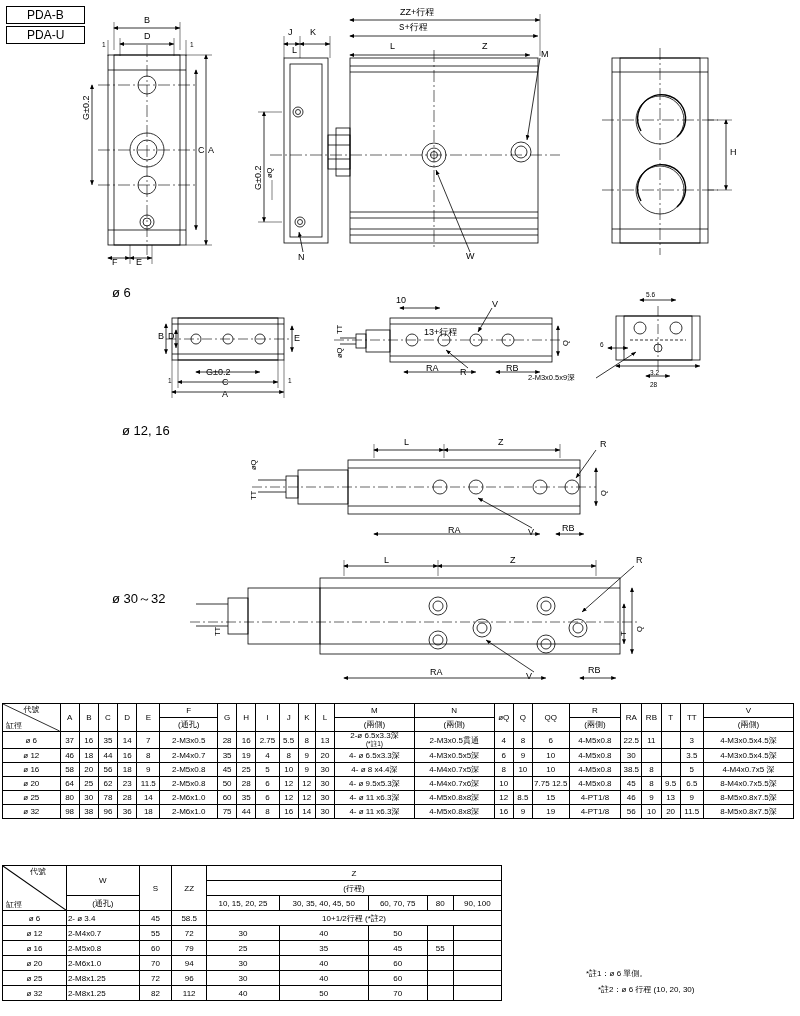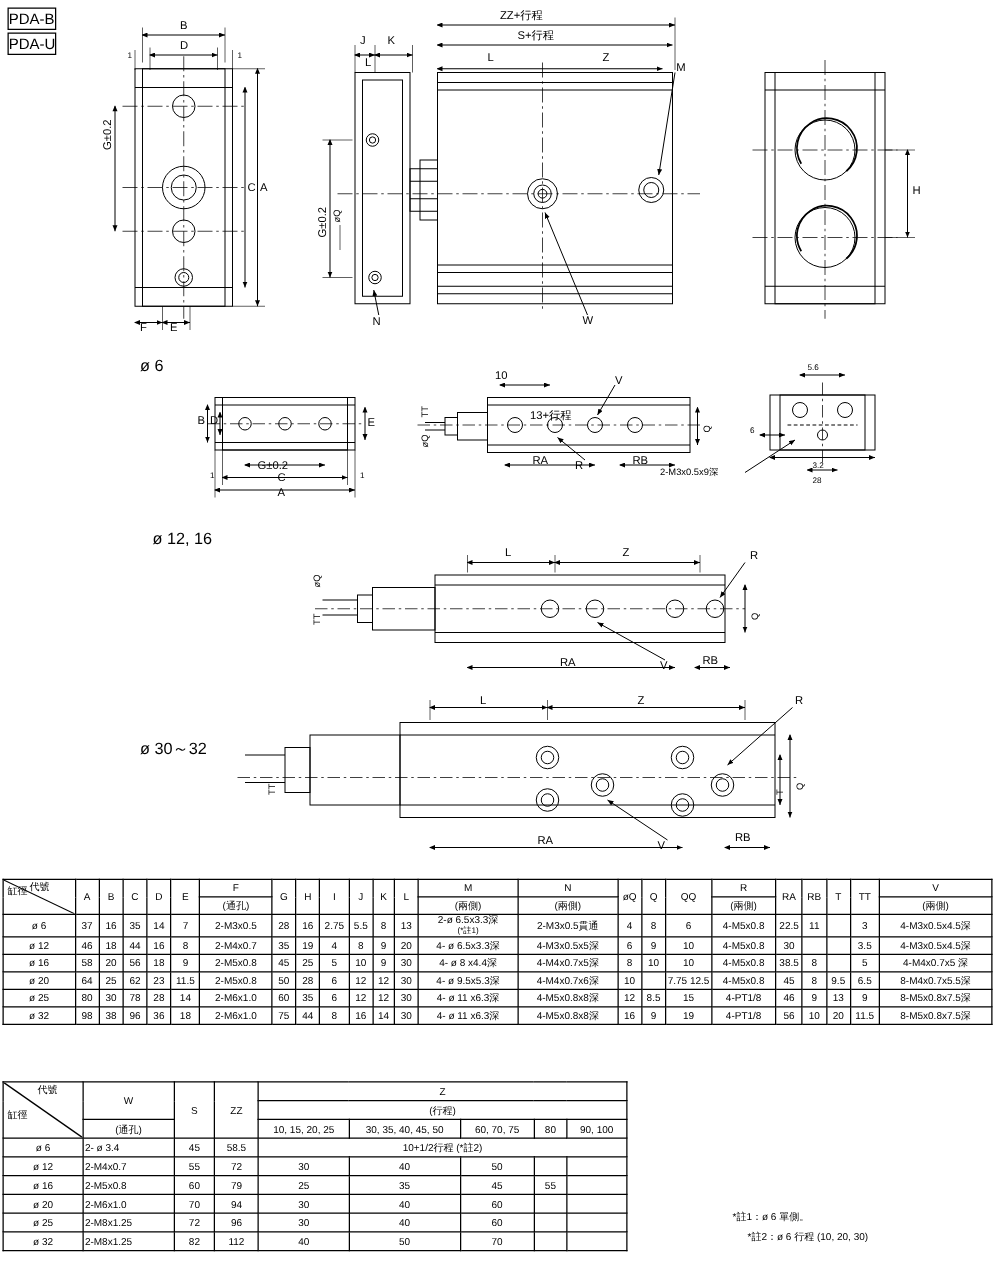--- a/index.html
+++ b/index.html
@@ -10,7 +10,7 @@
   .t.sm{font-size:7.5px;}
   .t.xs{font-size:6.5px;}
   .t.lg{font-size:13px;}
-  .box-label{position:absolute;border:1px solid #000;font-size:12px;padding:1px 0;background:#fff;}
+  .box-label{position:absolute;border:1px solid #000;font-size:12px;padding:1px 20px;background:#fff;}
 
   
   table{border-collapse:collapse;font-size:8px;background:#fff;}

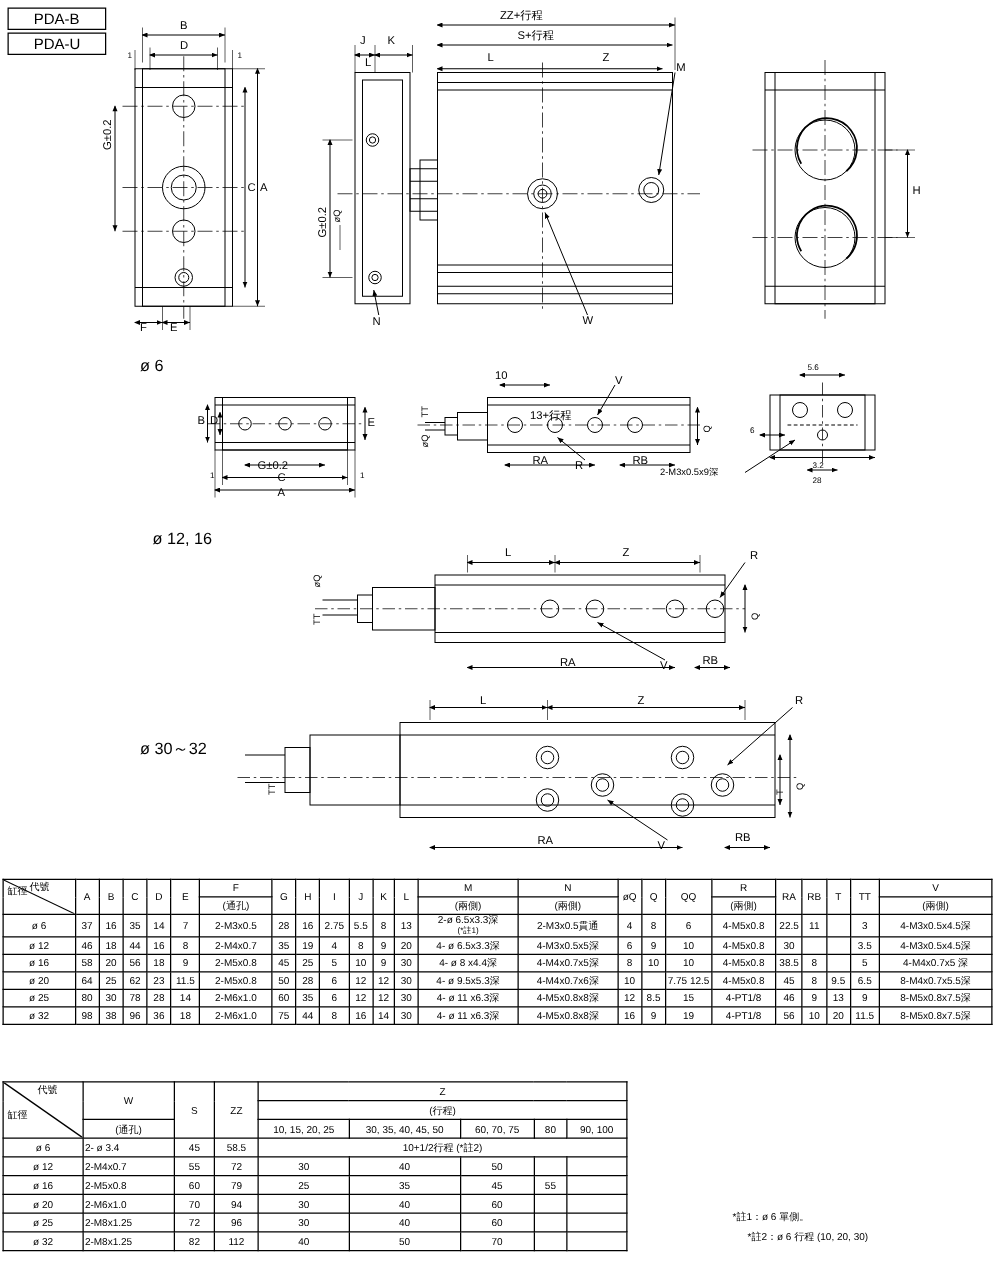--- a/index.html
+++ b/index.html
@@ -280,7 +280,7 @@
   </svg>
 
   <div class="t" style="left:400px;top:8px;">ZZ+行程</div>
-  <div class="t" style="left:414px;top:24px;">S+行程</div>
+  <div class="t" style="left:399px;top:24px;font-family:Liberation Mono, monospace;">S+行程</div>
   <div class="t" style="left:390px;top:42px;">L</div>
   <div class="t" style="left:482px;top:42px;">Z</div>
   <div class="t" style="left:288px;top:28px;">J</div>

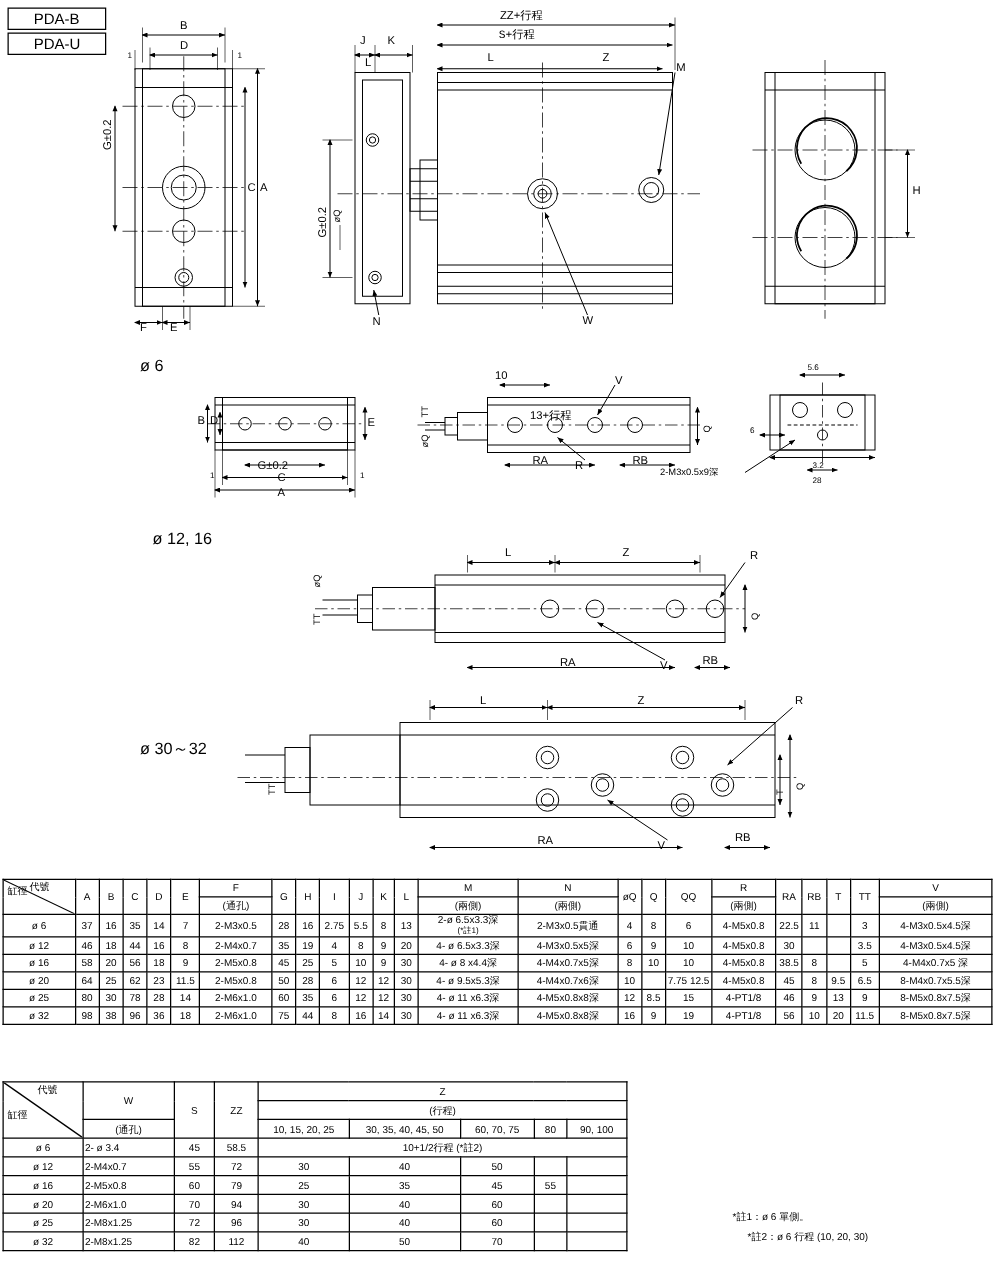--- a/index.html
+++ b/index.html
@@ -21,7 +21,7 @@
   #sec-table td,#sec-table th{height:14px;font-size:8px;}
   .hdr-diag{position:relative;padding:0;width:56px;}
   .hdr-diag .d1{position:absolute;right:20px;top:0px;font-size:8px;}
-  .hdr-diag .d2{position:absolute;left:3px;bottom:13px;font-size:8px;}
+  .hdr-diag .d2{position:absolute;left:3px;bottom:0px;font-size:8px;}
   .hdr-diag .slash{position:absolute;left:0;top:0;width:100%;height:100%;}
   .sub{font-size:6.5px;}
   .note{position:absolute;font-size:8px;}

